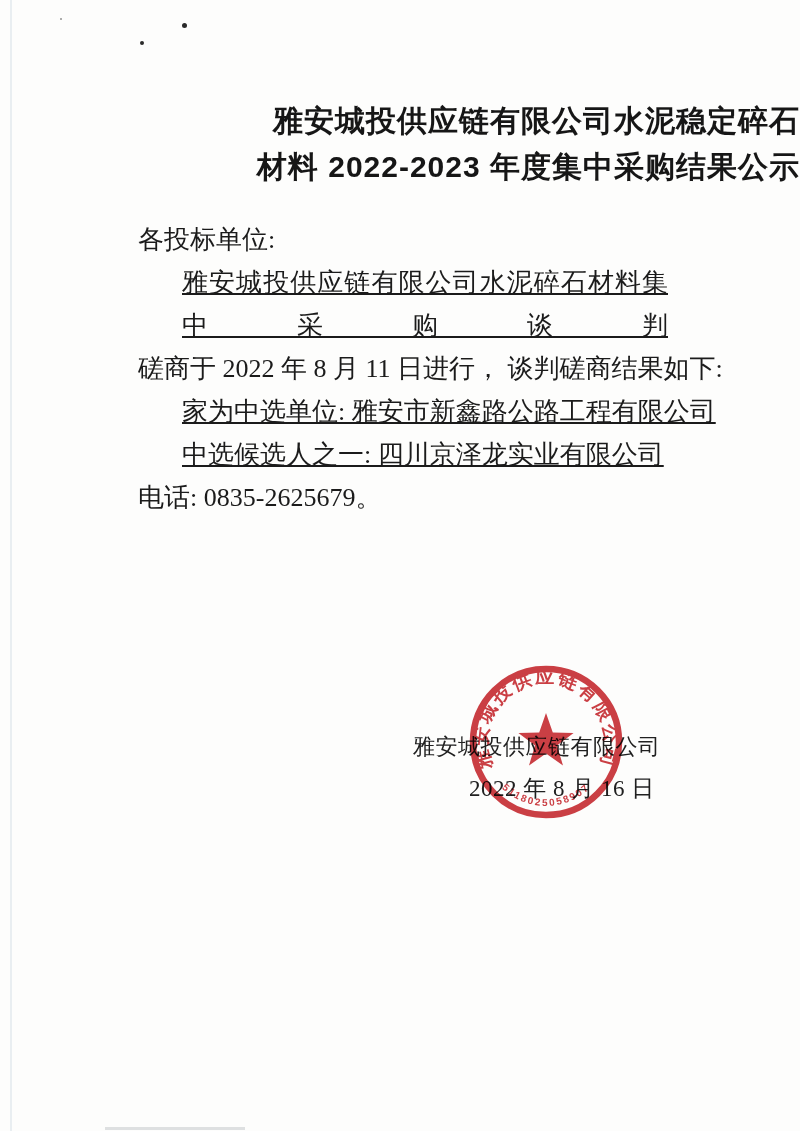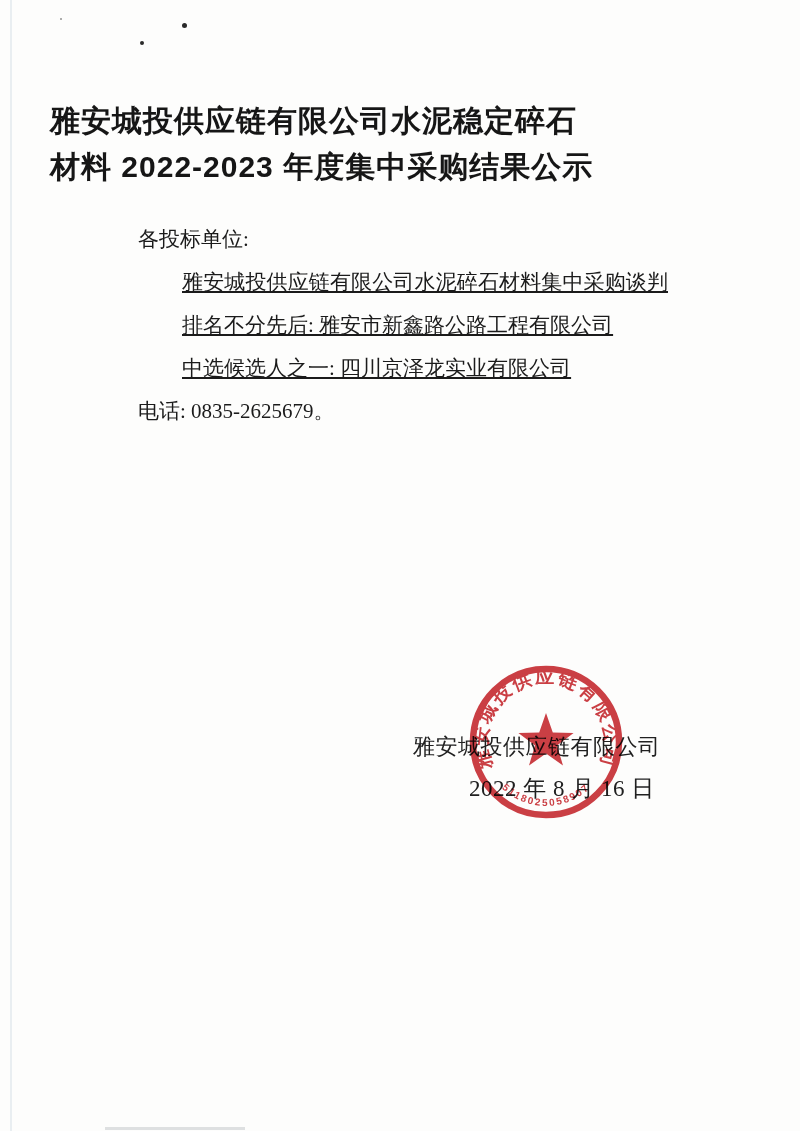--- a/index.html
+++ b/index.html
@@ -34,7 +34,7 @@
   .doc-title {
     position: absolute; top: 98px; left: 0; width: 800px;
     padding-left: 50px;
-    text-align: left;
+    text-align: right;
     font-family: "Liberation Sans", "DejaVu Sans", sans-serif;
     font-weight: 700;
     font-size: 30px;

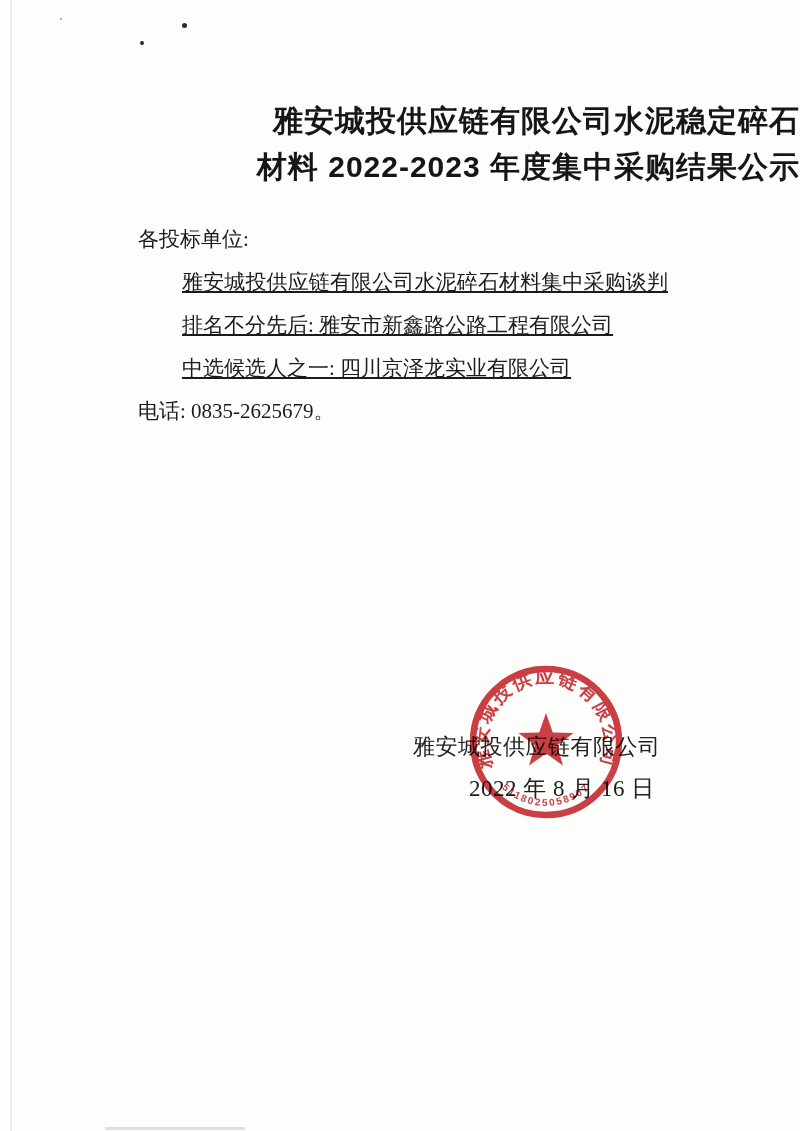--- a/index.html
+++ b/index.html
@@ -46,7 +46,7 @@
   
   .doc-body {
     position: absolute; top: 218px; left: 138px; width: 530px;
-    font-size: 21px;
+    font-size: 26px;
     line-height: 43px;
     color: #1b1b1b;
   }

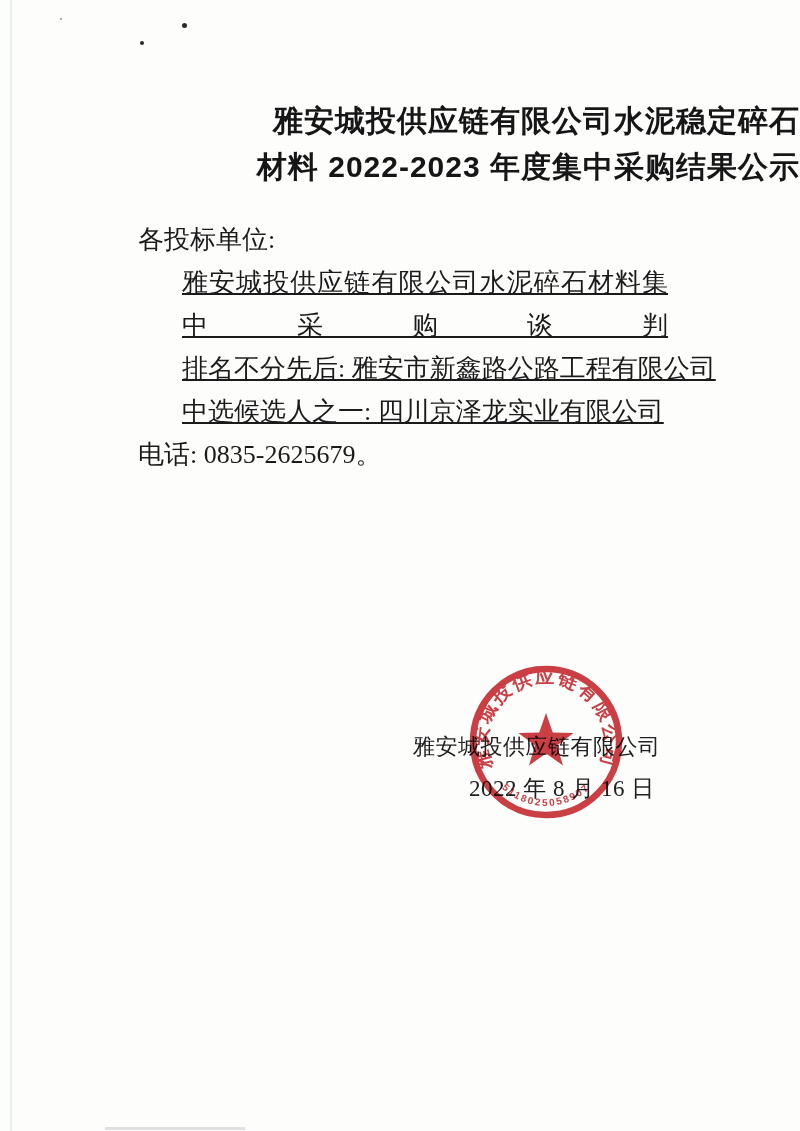--- a/index.html
+++ b/index.html
@@ -108,6 +108,7 @@
   <div class="doc-body">
     <div class="line">各投标单位:</div>
     <div class="line indent justify">雅安城投供应链有限公司水泥碎石材料集中采购谈判</div>
+    <div class="line">磋商于 2022 年 8 月 11 日进行， 谈判磋商结果如下:</div>
     <div class="line indent">排名不分先后: 雅安市新鑫路公路工程有限公司</div>
     <div class="line indent">中选候选人之一: 四川京泽龙实业有限公司</div>
     <div class="line">电话: 0835-2625679。</div>

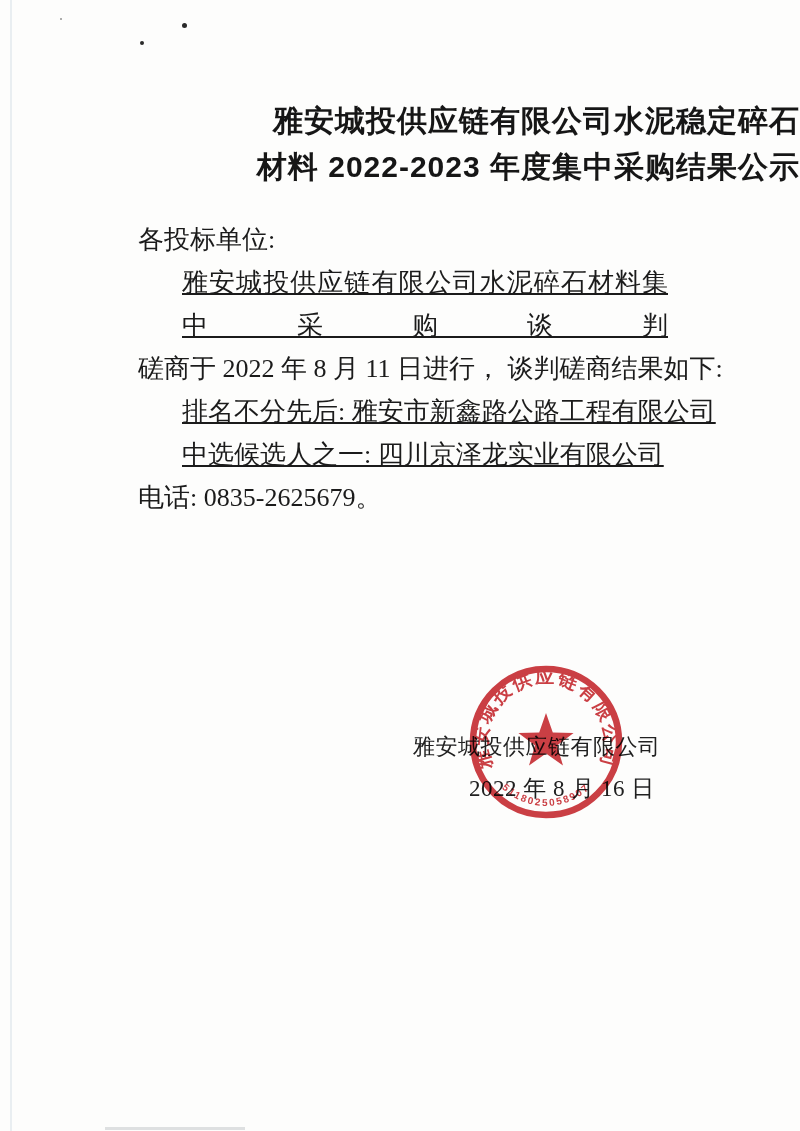--- a/index.html
+++ b/index.html
@@ -109,7 +109,7 @@
     <div class="line">各投标单位:</div>
     <div class="line indent justify">雅安城投供应链有限公司水泥碎石材料集中采购谈判</div>
     <div class="line">磋商于 2022 年 8 月 11 日进行， 谈判磋商结果如下:</div>
-    <div class="line indent">排名不分先后: 雅安市新鑫路公路工程有限公司</div>
+    <div class="line indent">家为中选单位: 雅安市新鑫路公路工程有限公司</div>
     <div class="line indent">中选候选人之一: 四川京泽龙实业有限公司</div>
     <div class="line">电话: 0835-2625679。</div>
   </div>

